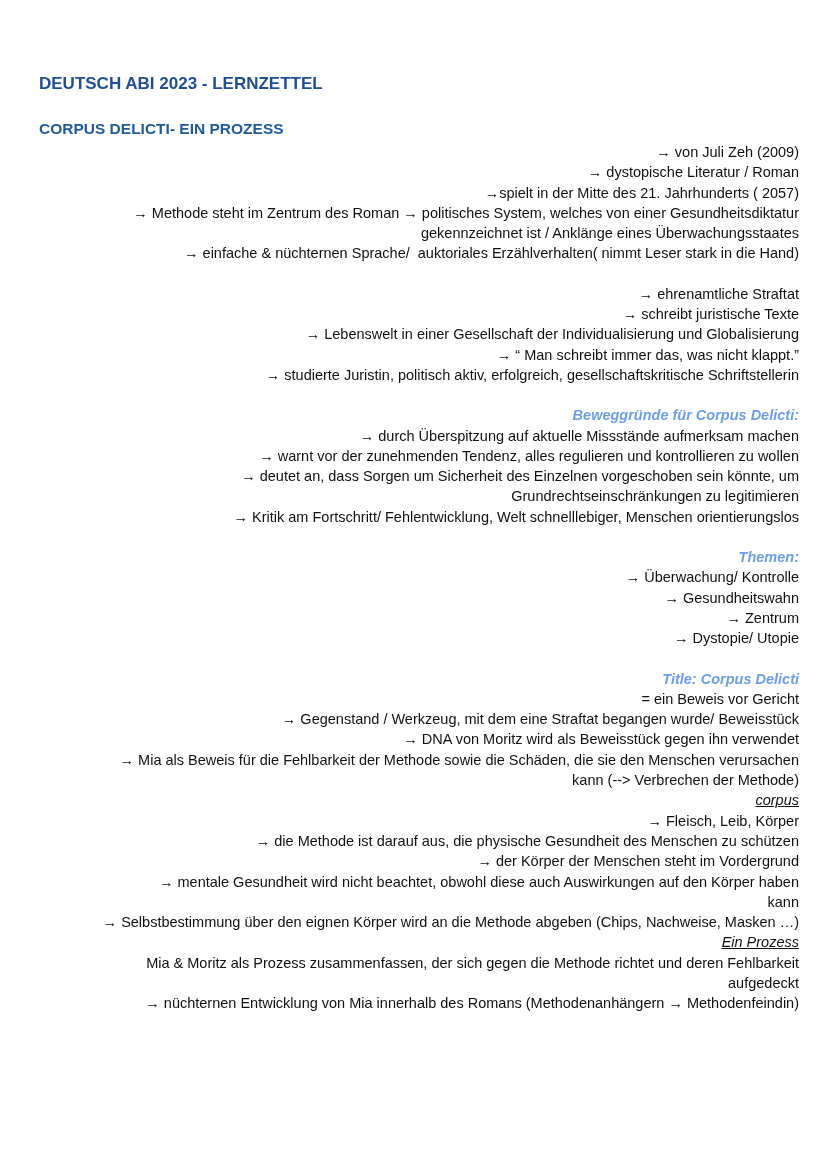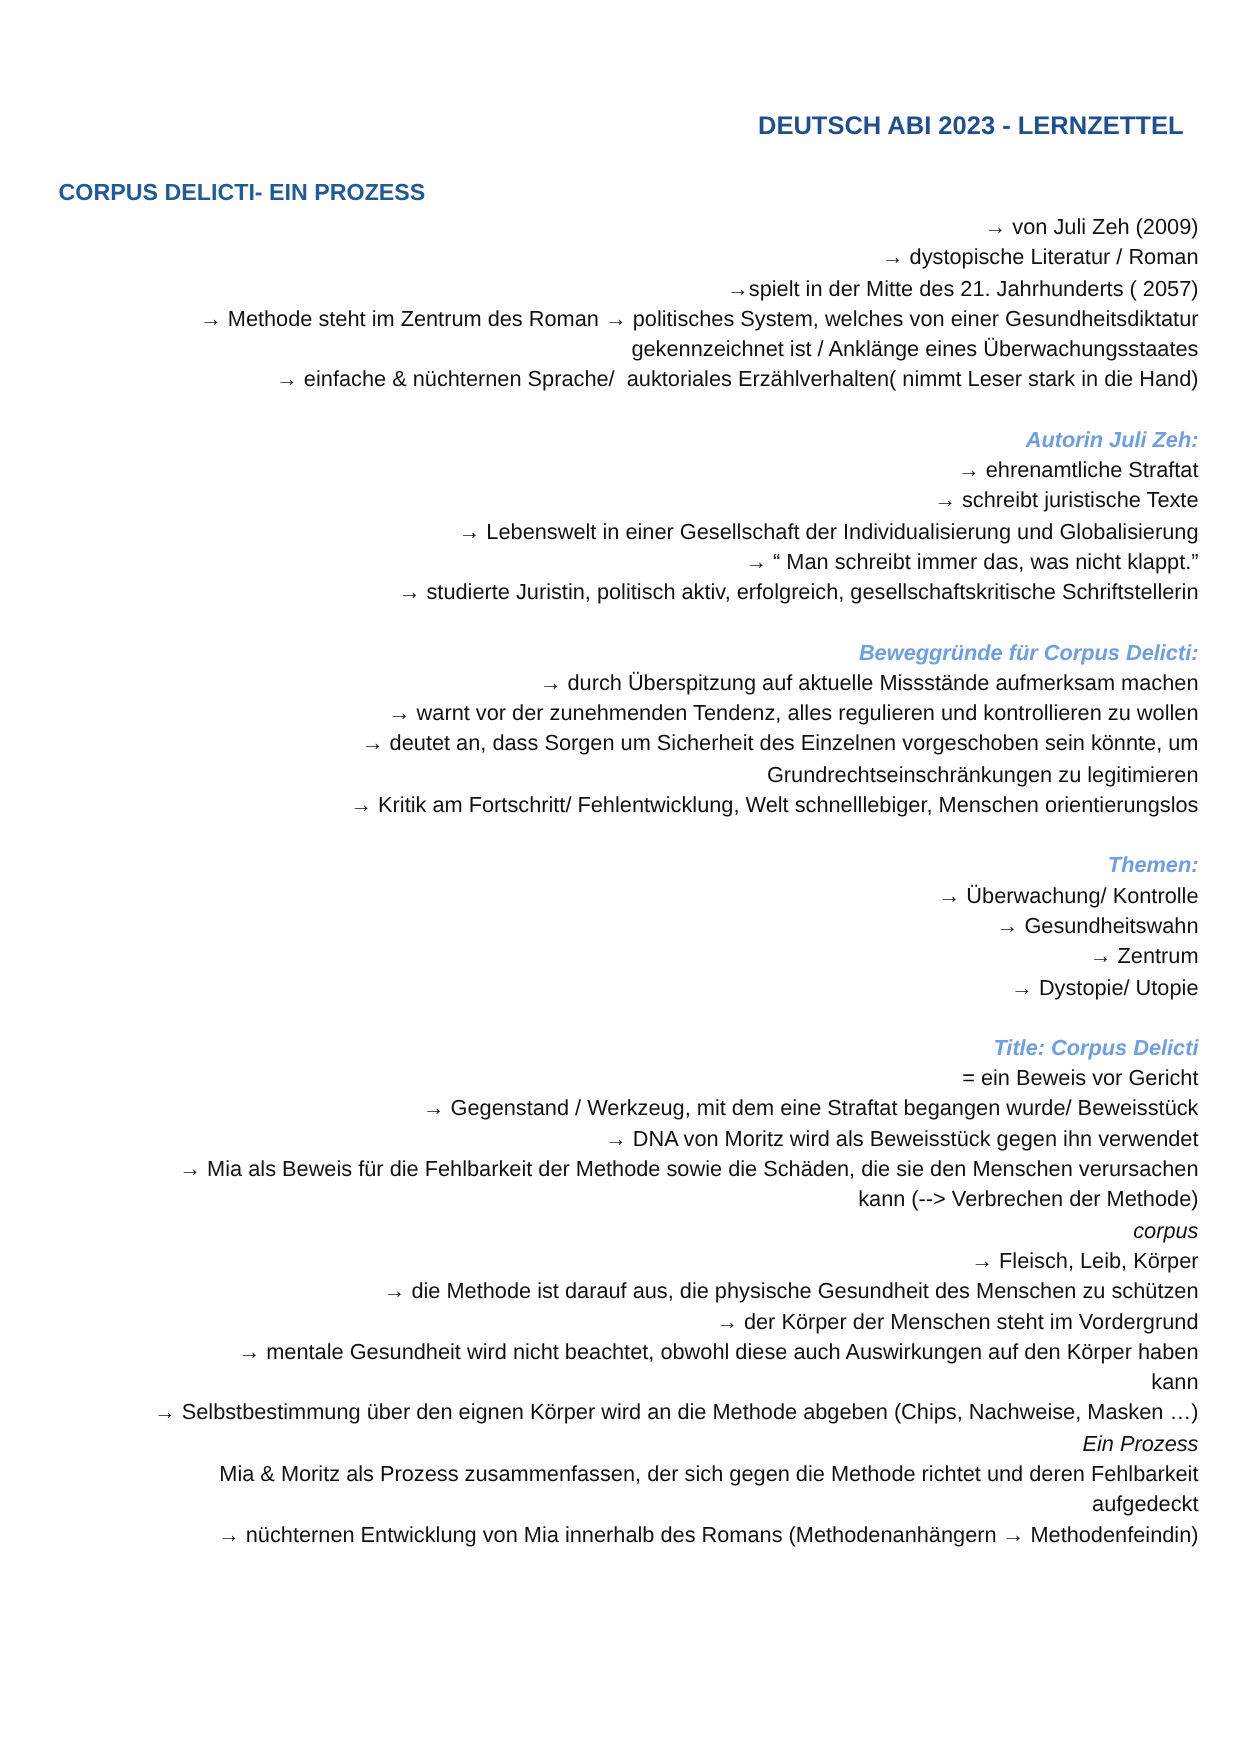--- a/index.html
+++ b/index.html
@@ -10,7 +10,7 @@
   .page { position: absolute; left: 39px; top: 0; width: 760px; }
   .title {
     position: absolute; left: 0; width: 750px; top: 74px;
-    text-align: right; font-weight: bold; font-size: 17px; color: #1f4e96;
+    text-align: left; font-weight: bold; font-size: 17px; color: #1f4e96;
   }
   .subtitle {
     position: absolute; left: 0; width: 750px; top: 120px;

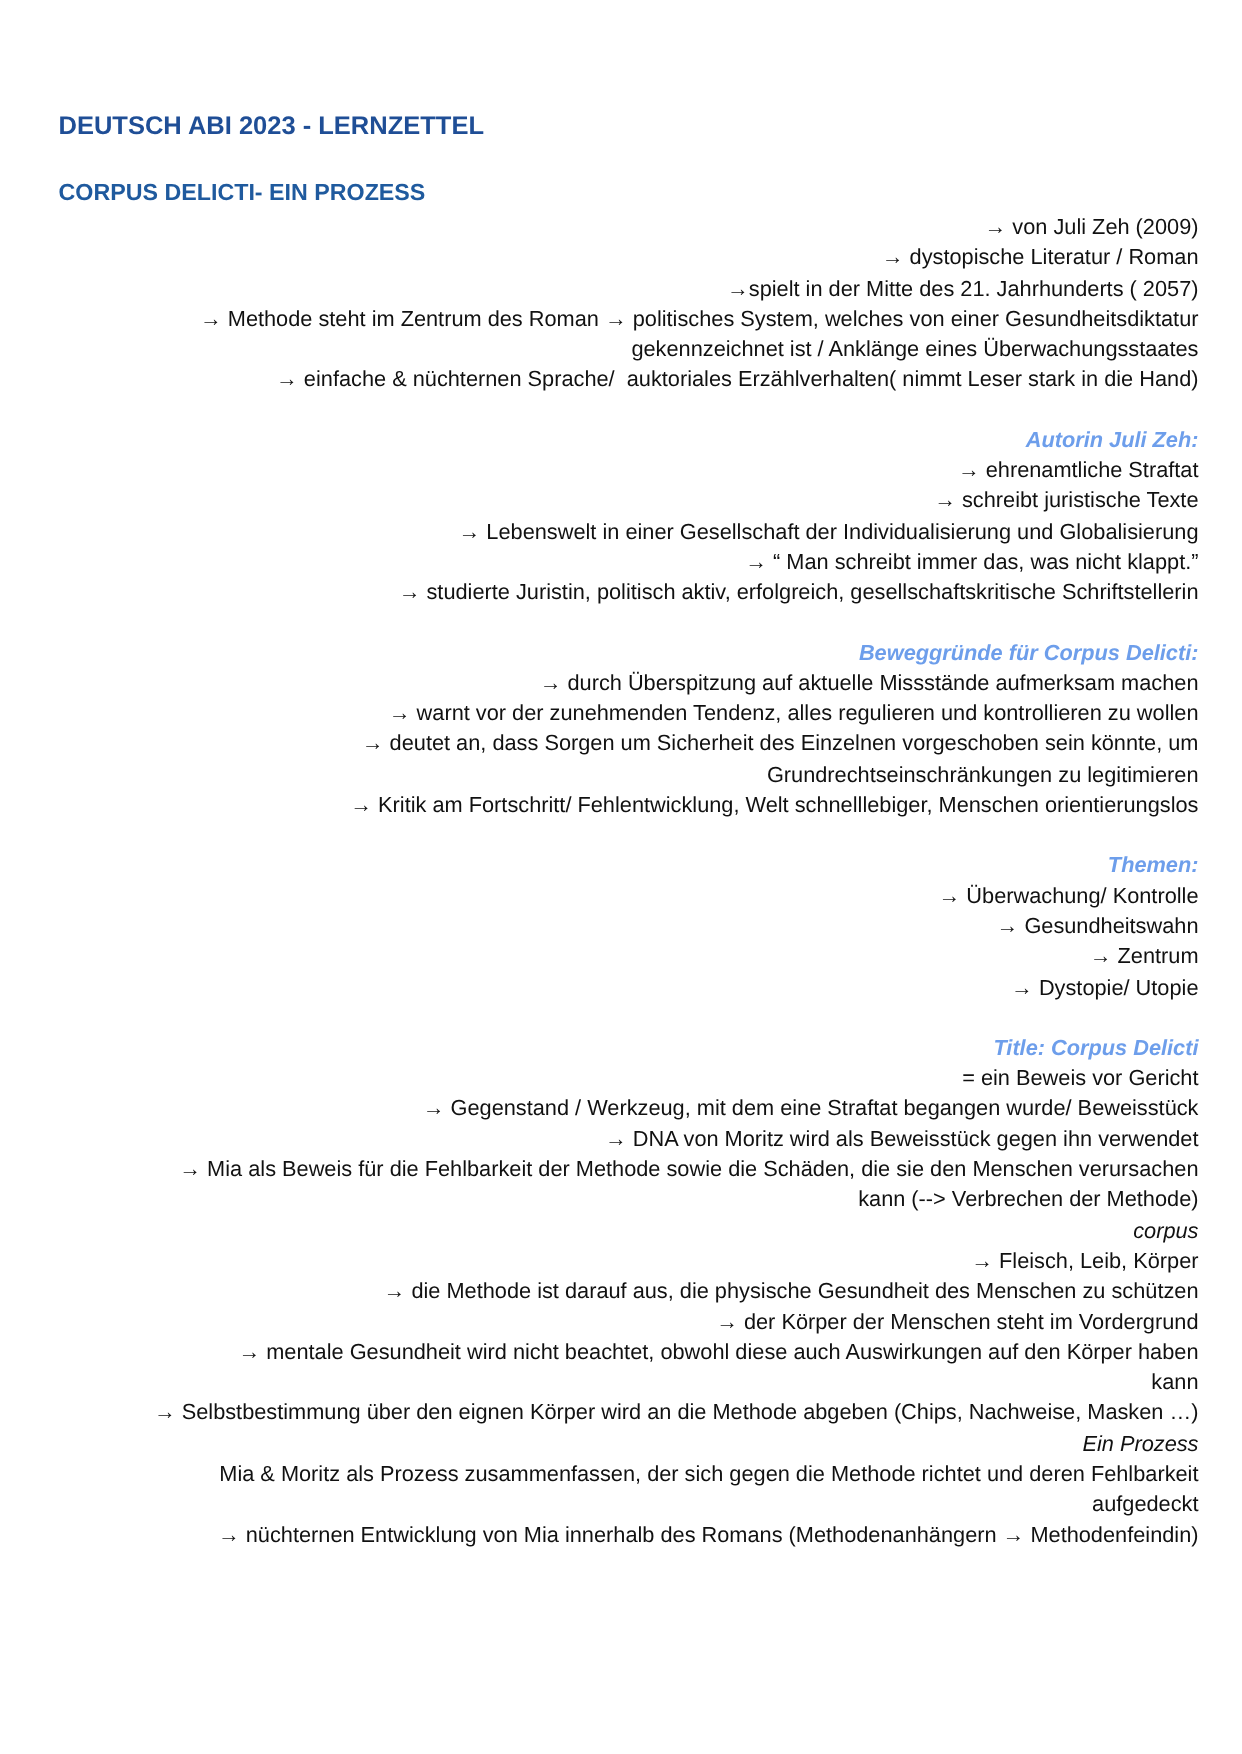--- a/index.html
+++ b/index.html
@@ -46,7 +46,6 @@
     <div class="gap"></div>
 
     <div>
-      <div class="heading">Autorin Juli Zeh:</div>
       <div class="line">→ ehrenamtliche Straftat</div>
       <div class="line">→ schreibt juristische Texte</div>
       <div class="line">→ Lebenswelt in einer Gesellschaft der Individualisierung und Globalisierung</div>

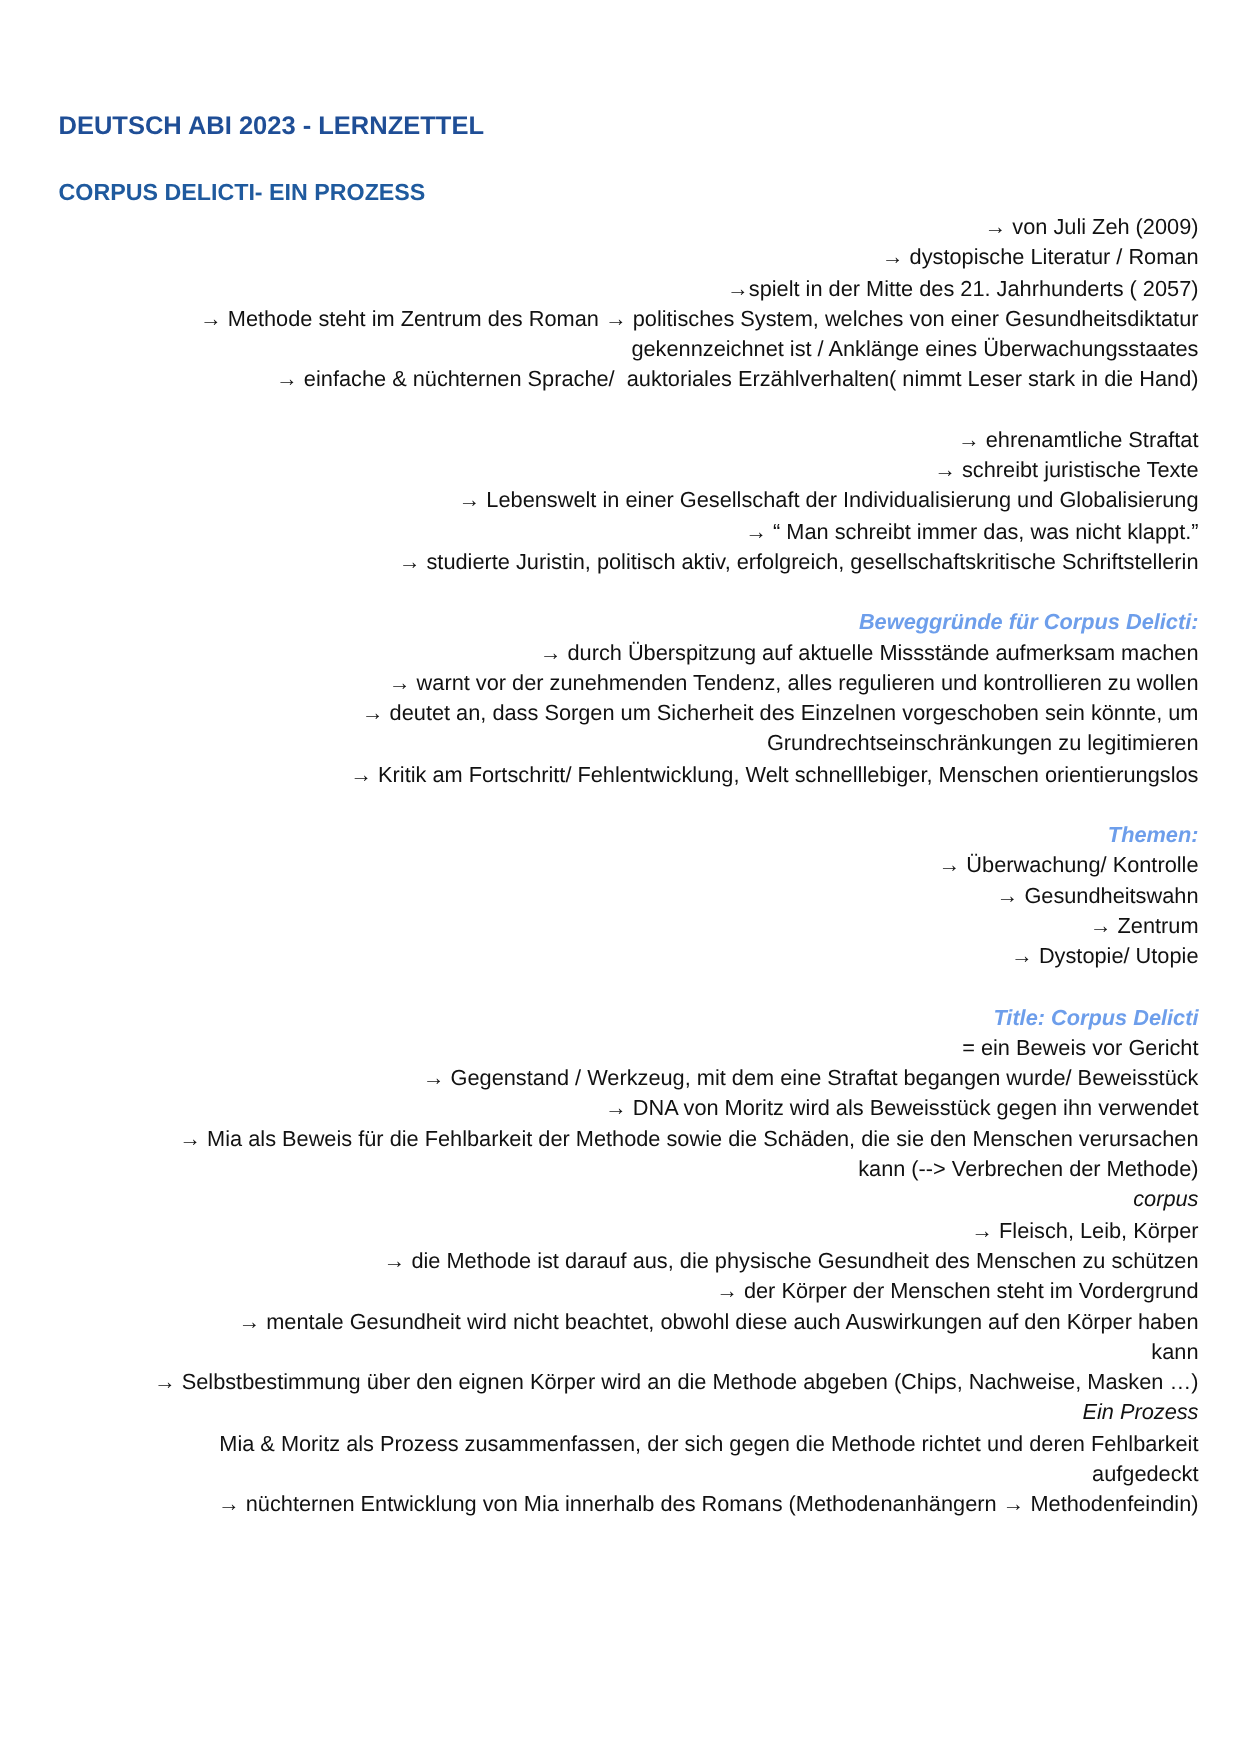--- a/index.html
+++ b/index.html
@@ -24,7 +24,7 @@
     color: #6d9eeb;
   }
   .gap { height: 20px; }
-  .sub-heading { font-style: italic; font-size: 14.5px; line-height: 20.3px; }
+  .sub-heading { font-style: italic; text-decoration: underline; font-size: 14.5px; line-height: 20.3px; }
 </style>
 </head>
 <body>

